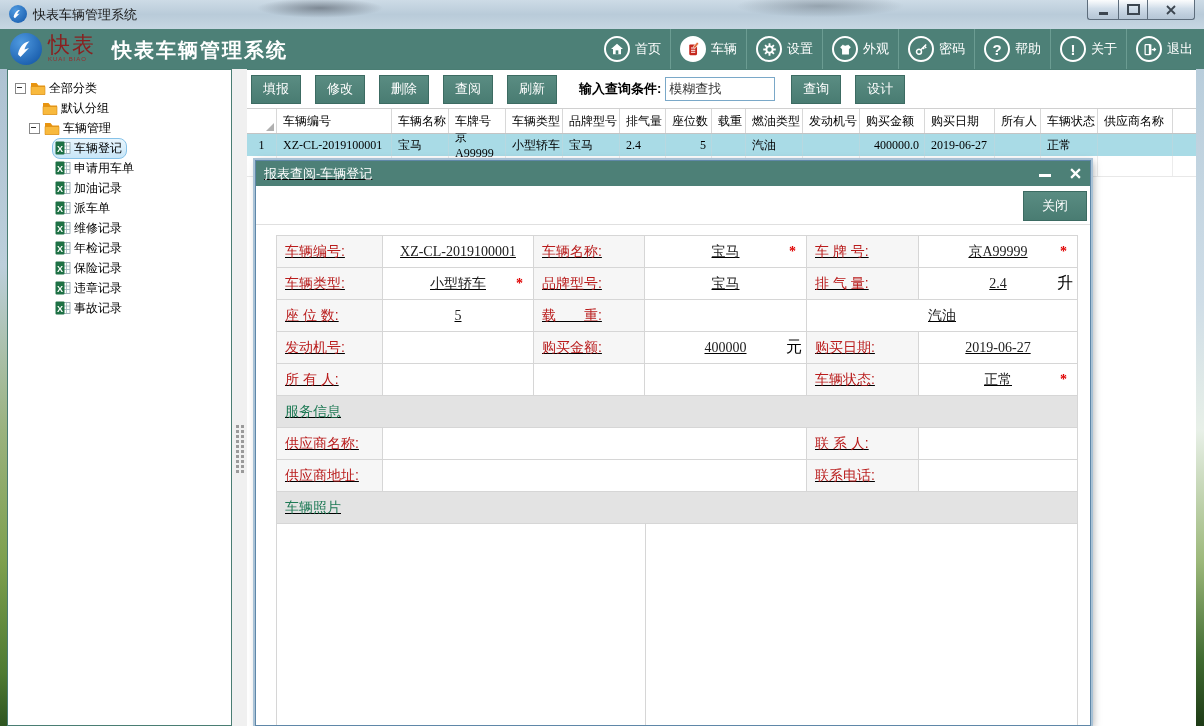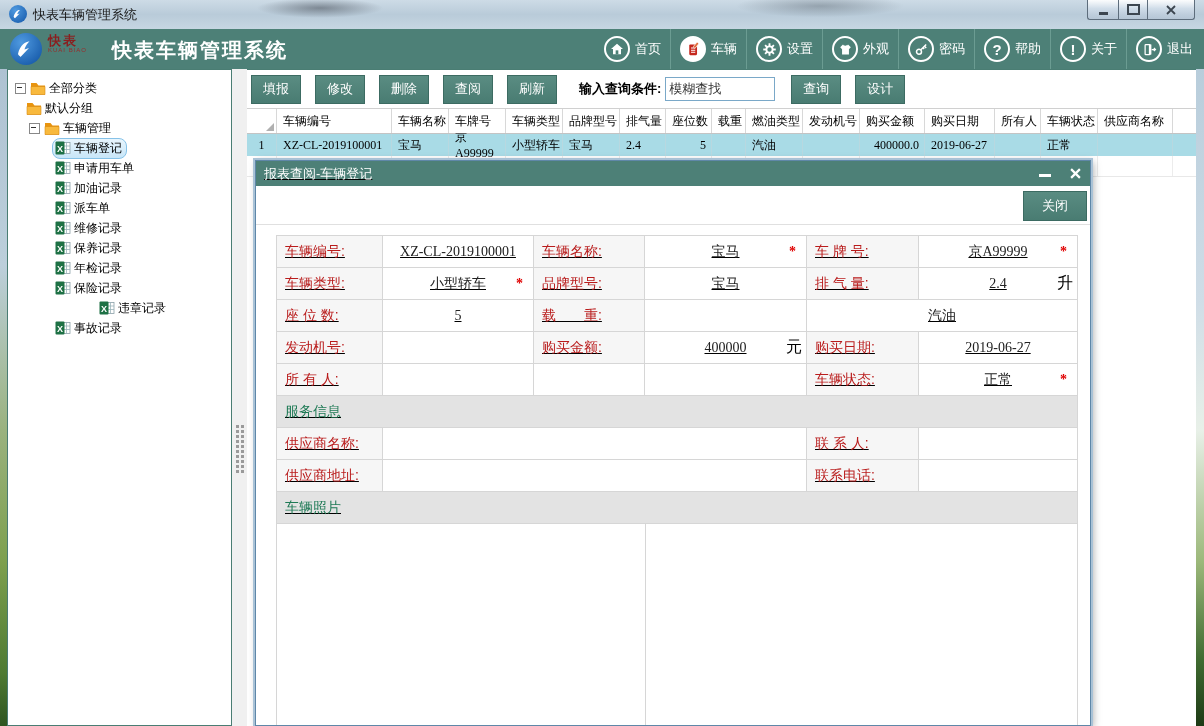--- a/index.html
+++ b/index.html
@@ -36,7 +36,7 @@
     background:radial-gradient(circle at 35% 30%,#4f9ae0,#0d4fa0);}
   .logo-circle svg{position:absolute;left:5px;top:5px;}
   .brand{position:absolute;left:48px;top:5px;line-height:1;}
-  .brand .cn{font-size:13px;font-weight:bold;color:#8a1f1f;letter-spacing:2px;}
+  .brand .cn{font-size:22px;font-weight:normal;color:#8a1f1f;letter-spacing:2px;}
   .brand .en{font-size:6px;color:#9a2a2a;letter-spacing:1px;}
   .app-title{position:absolute;left:112px;top:8px;font-size:20px;font-weight:bold;color:#fff;letter-spacing:2px;}
   .nav{position:absolute;right:2px;top:0;height:40px;display:flex;}

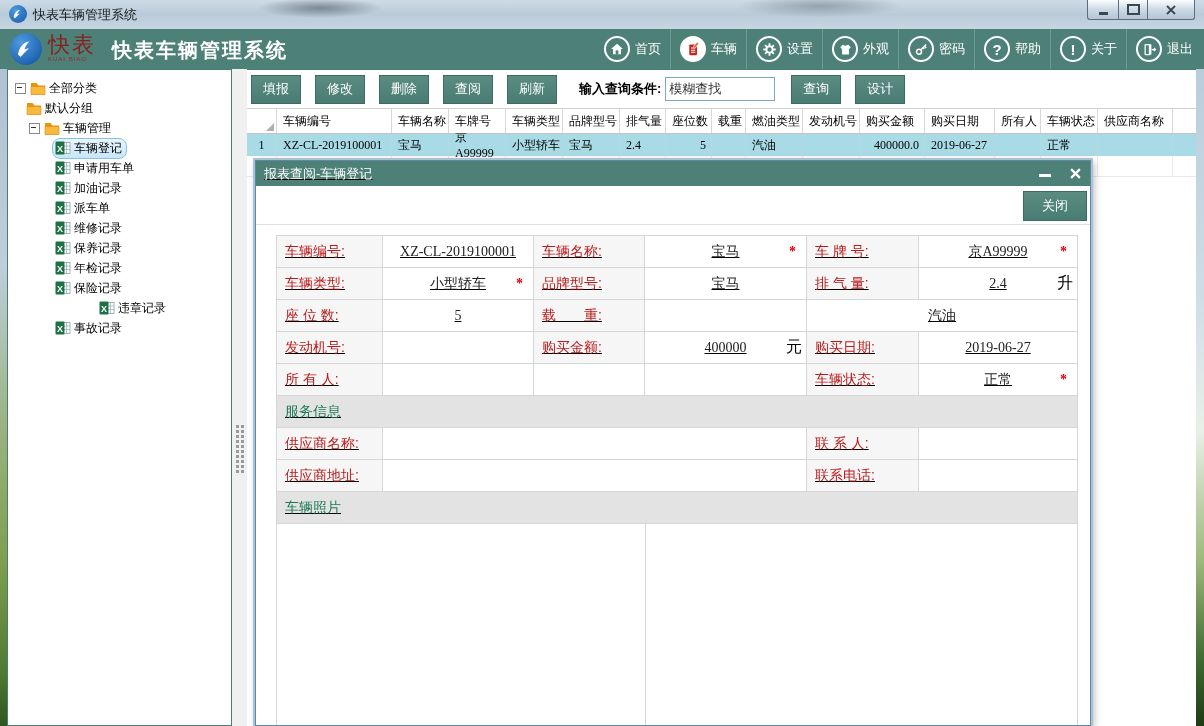--- a/index.html
+++ b/index.html
@@ -263,7 +263,7 @@
       </svg>
     <span>全部分类</span>
   </div>
-  <div class="tree-row" style="padding-left:18px;">
+  <div class="tree-row" style="padding-left:34px;">
     <svg class="ic16" viewBox="0 0 16 16">
         <use href="#foldericon"></use>
       </svg>

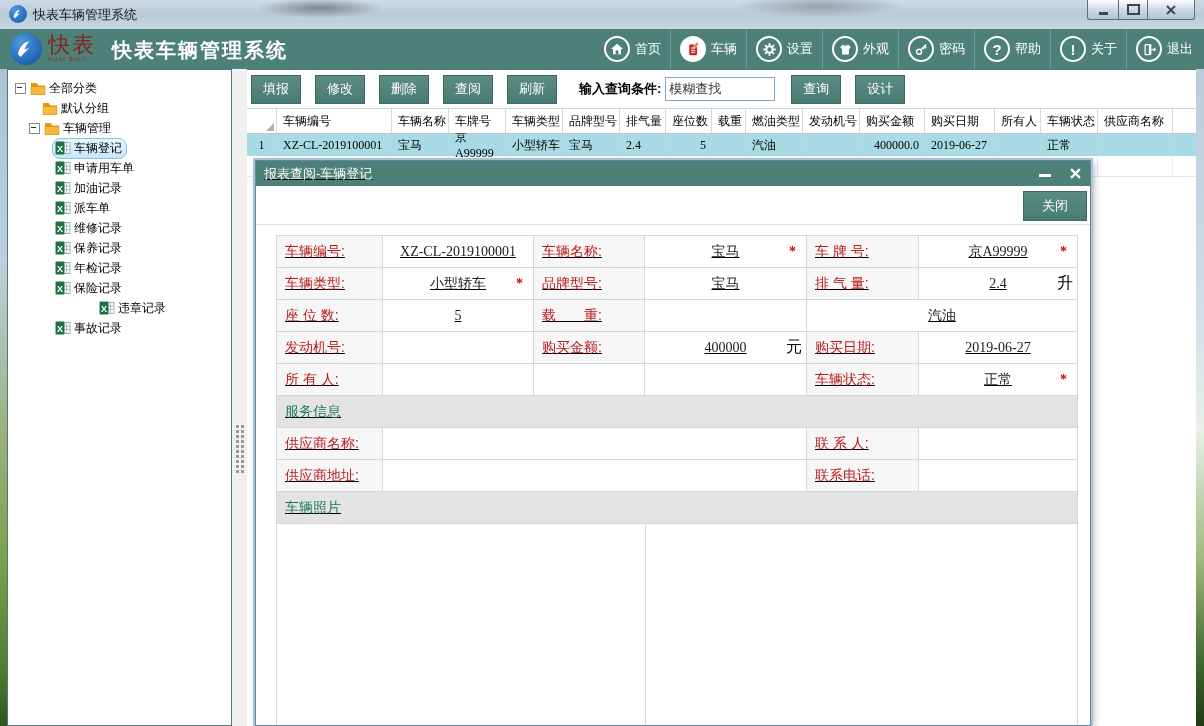--- a/index.html
+++ b/index.html
@@ -321,14 +321,6 @@
       <svg class="ic16" viewBox="0 0 16 16">
           <use href="#xlicon"></use>
         </svg>
-      <span>保养记录</span>
-    </span>
-  </div>
-  <div class="tree-row" style="padding-left:44px;">
-    <span class="leafwrap">
-      <svg class="ic16" viewBox="0 0 16 16">
-          <use href="#xlicon"></use>
-        </svg>
       <span>年检记录</span>
     </span>
   </div>

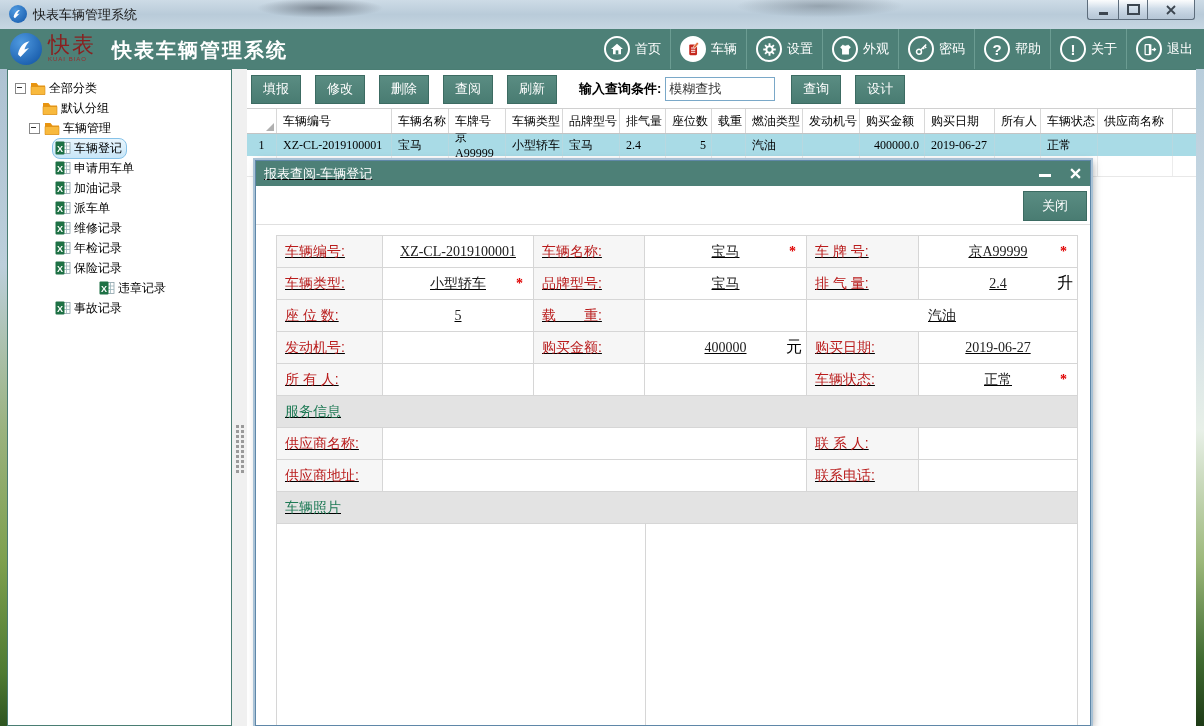--- a/index.html
+++ b/index.html
@@ -332,7 +332,7 @@
       <span>保险记录</span>
     </span>
   </div>
-  <div class="tree-row" style="padding-left:44px;margin-left:44px;">
+  <div class="tree-row" style="padding-left:44px;">
     <span class="leafwrap">
       <svg class="ic16" viewBox="0 0 16 16">
           <use href="#xlicon"></use>

